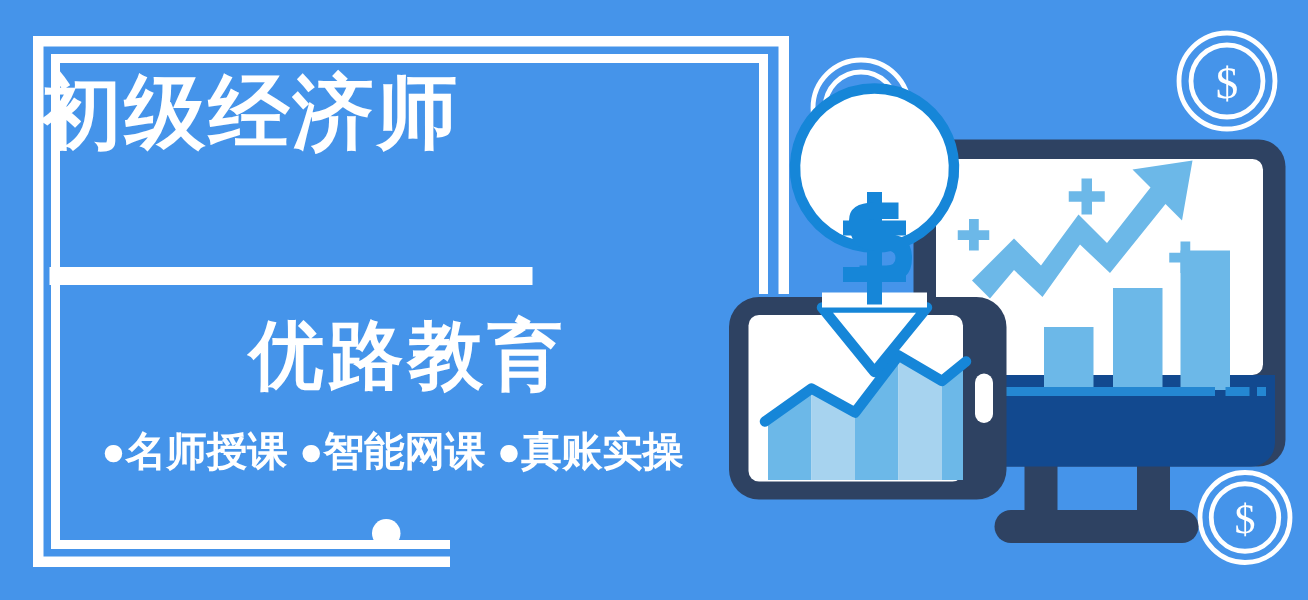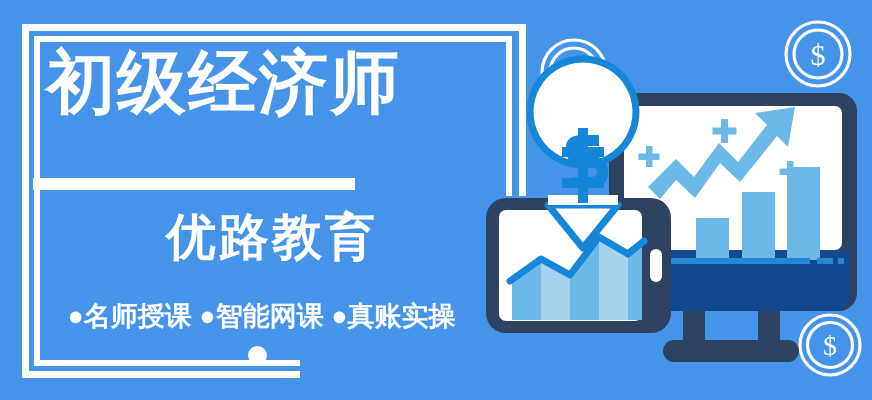--- a/index.html
+++ b/index.html
@@ -43,9 +43,9 @@
   
   #headline {
     position:absolute;
-    left:46px; top:48px;
+    left:27px; top:48px;
     width:460px;
-    font-size:69px;
+    font-size:54px;
     line-height:1;
     font-weight:bold;
     color:#ffffff;

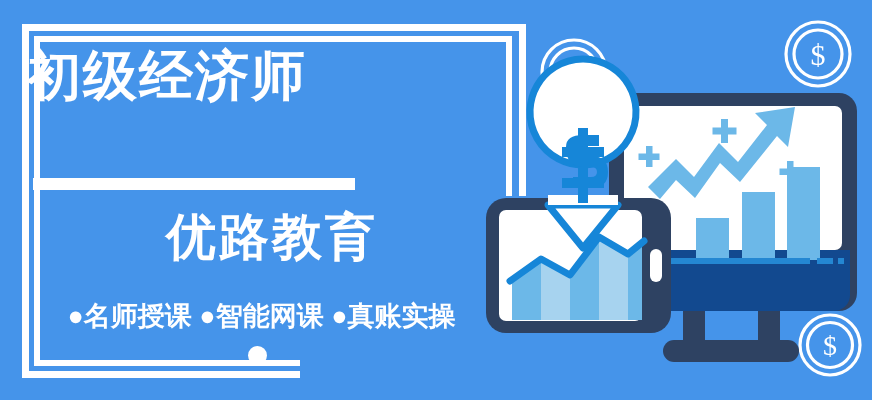--- a/index.html
+++ b/index.html
@@ -81,7 +81,6 @@
     color:#ffffff;
     letter-spacing:0px;
     white-space:nowrap;
-    margin-top:15px;
   }
 
   

